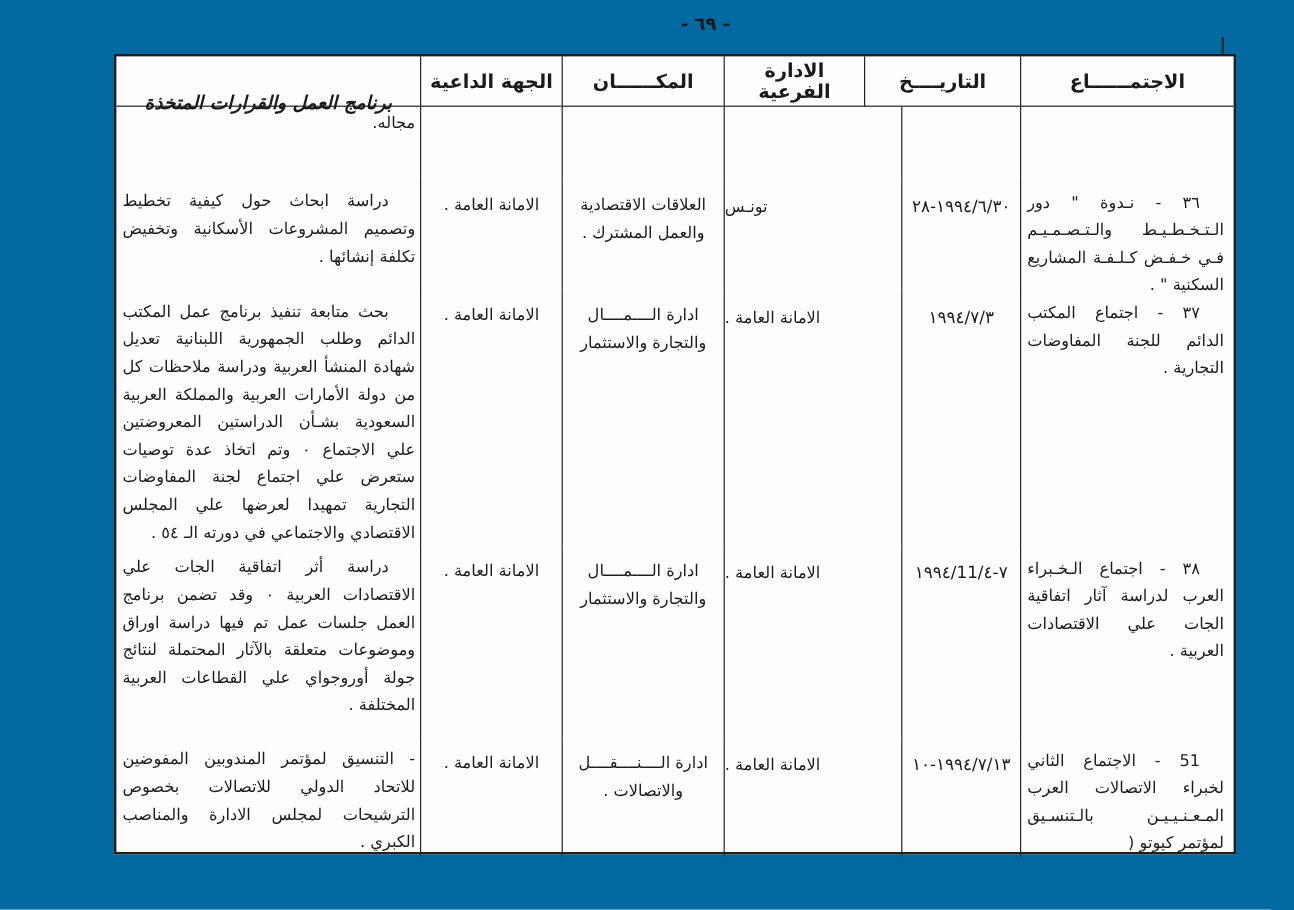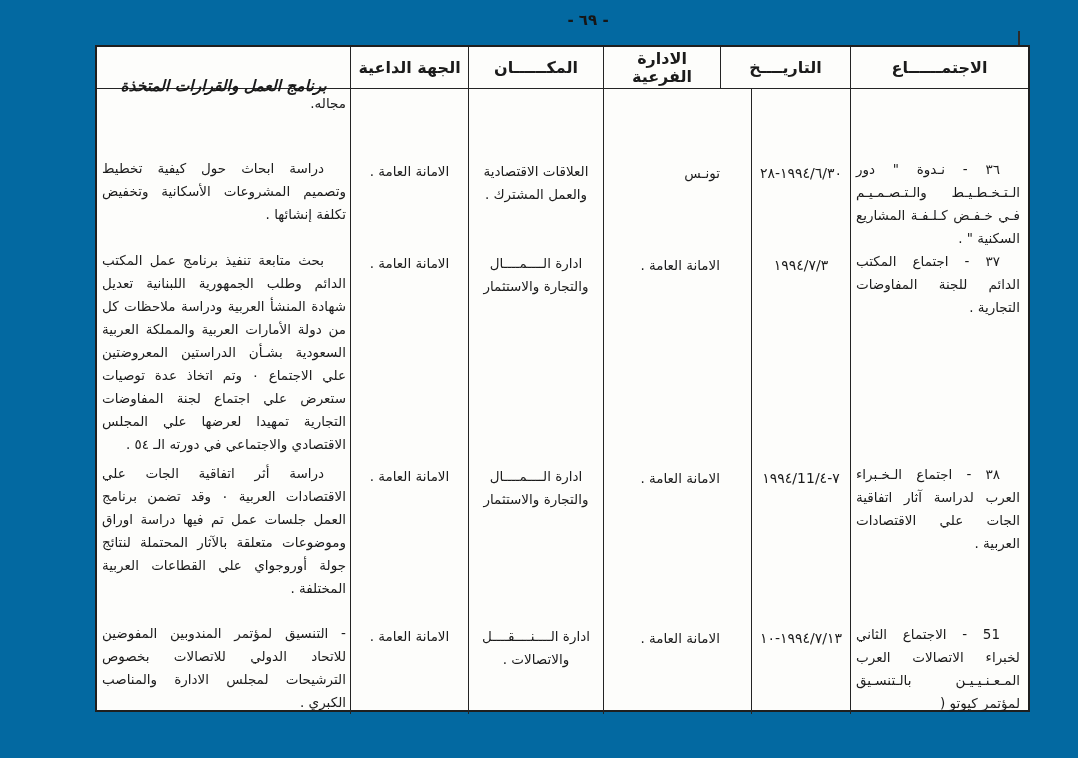--- a/index.html
+++ b/index.html
@@ -54,7 +54,7 @@
   .c-meeting p{text-align:justify;text-align-last:right;text-indent:20px;}
   .c-date{padding-top:13px;text-align:center;font-size:14px;margin-left:31px;}
   .c-date .dt{direction:ltr;unicode-bidi:isolate;}
-  .c-place{padding-top:13px;text-align:right;}
+  .c-place{padding-top:13px;text-align:left;}
   .c-subadmin{padding:11px 10px 0 10px;text-align:center;}
   .c-inviting{padding-top:11px;text-align:center;}
   .c-program{padding:8px 4px 0 5px;}

